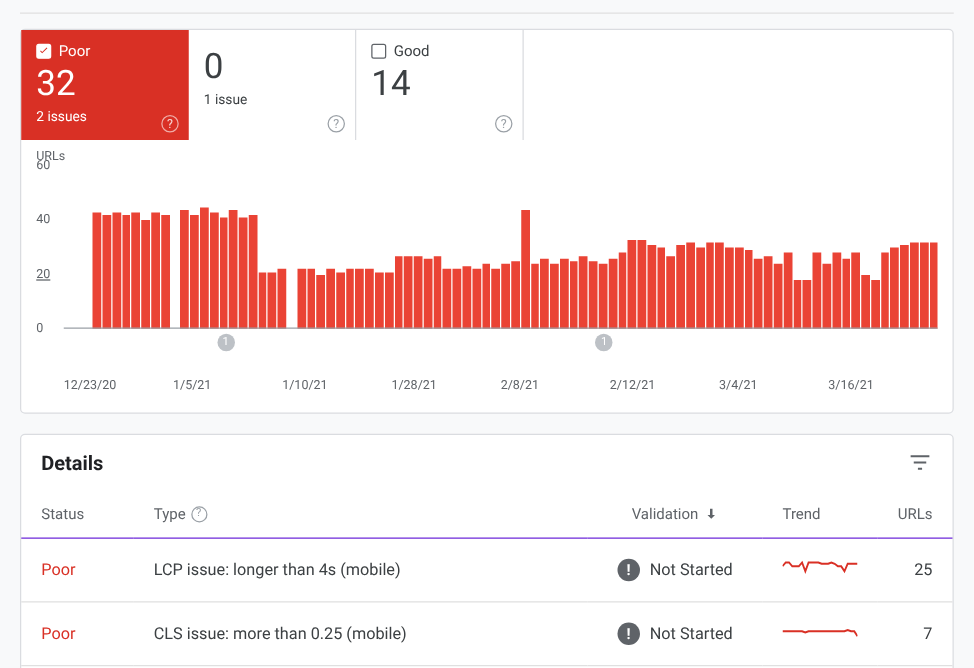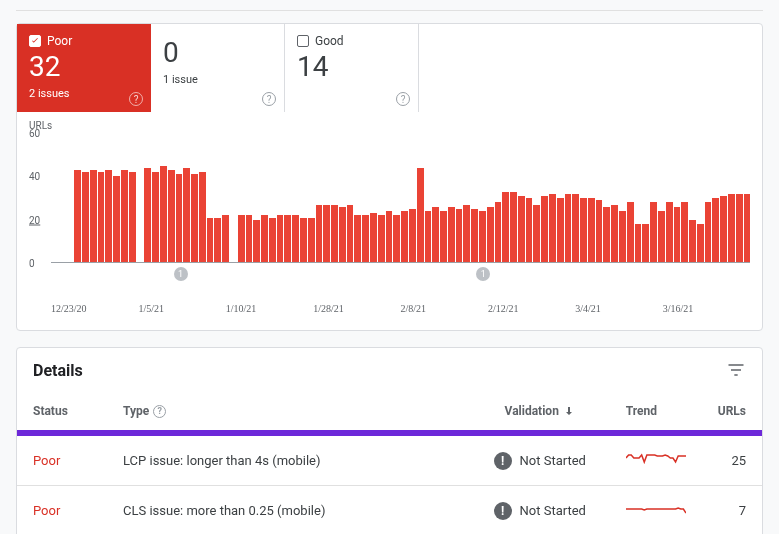--- a/index.html
+++ b/index.html
@@ -69,7 +69,7 @@
   .bar.empty { background: transparent; }
   .xaxis {
     display: flex; padding-left: 22px; margin-top: 18px;
-    font-size: 10px; color: #5f6368; font-family: Liberation Serif, serif;
+    font-size: 10px; color: #5f6368;
   }
   .xaxis span { flex: 1; text-align: left; }
   .annot-row { position: relative; height: 18px; padding-left: 22px; margin-top: 4px; }

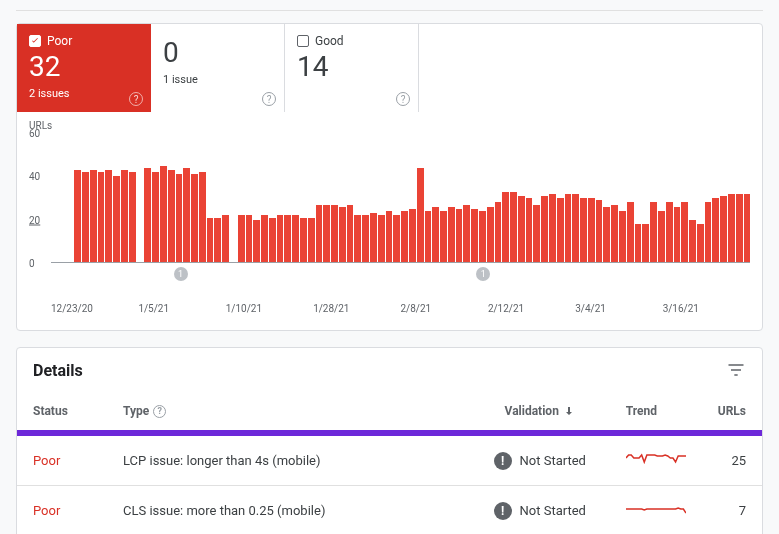--- a/index.html
+++ b/index.html
@@ -88,8 +88,8 @@
   .filter-icon { width: 20px; height: 20px; color: #5f6368; cursor: pointer; }
   table { width: 100%; border-collapse: collapse; }
   thead th {
-    text-align: left; font-weight: 700; font-size: 12px; color: #5f6368;
-    padding: 12px 16px; border-bottom: 6px solid #6d28d9;
+    text-align: left; font-weight: 400; font-size: 12px; color: #5f6368;
+    padding: 12px 16px; border-bottom: 1px solid #6d28d9;
   }
   thead th.right, tbody td.right { text-align: right; }
   thead th.center, tbody td.center { text-align: center; }

